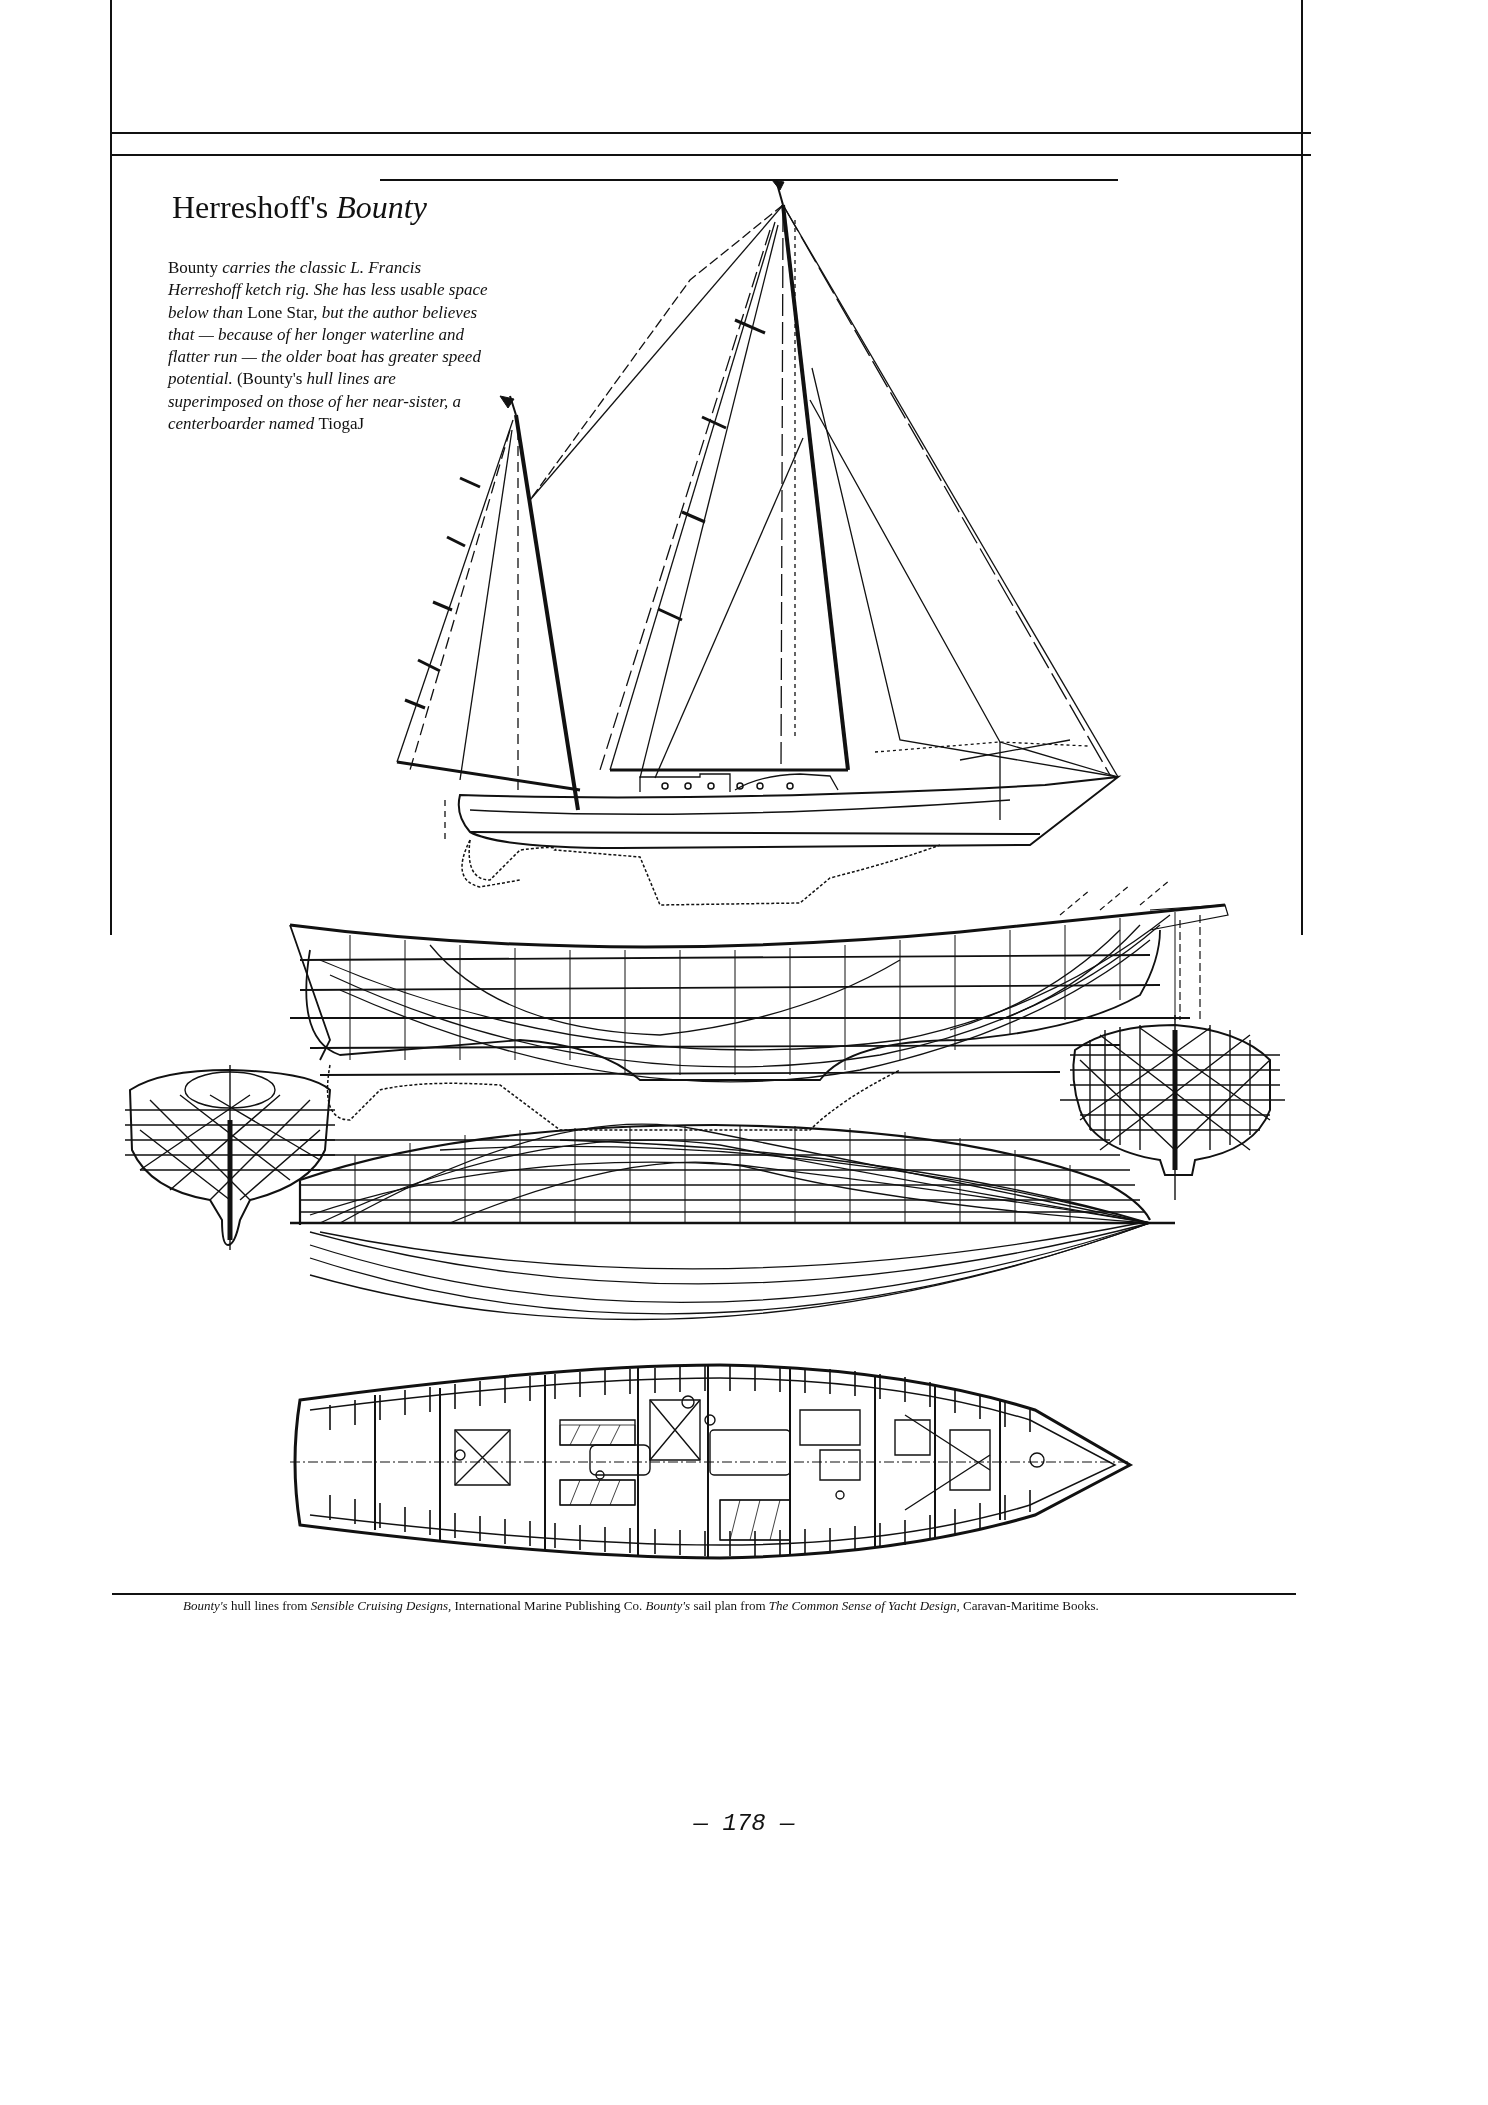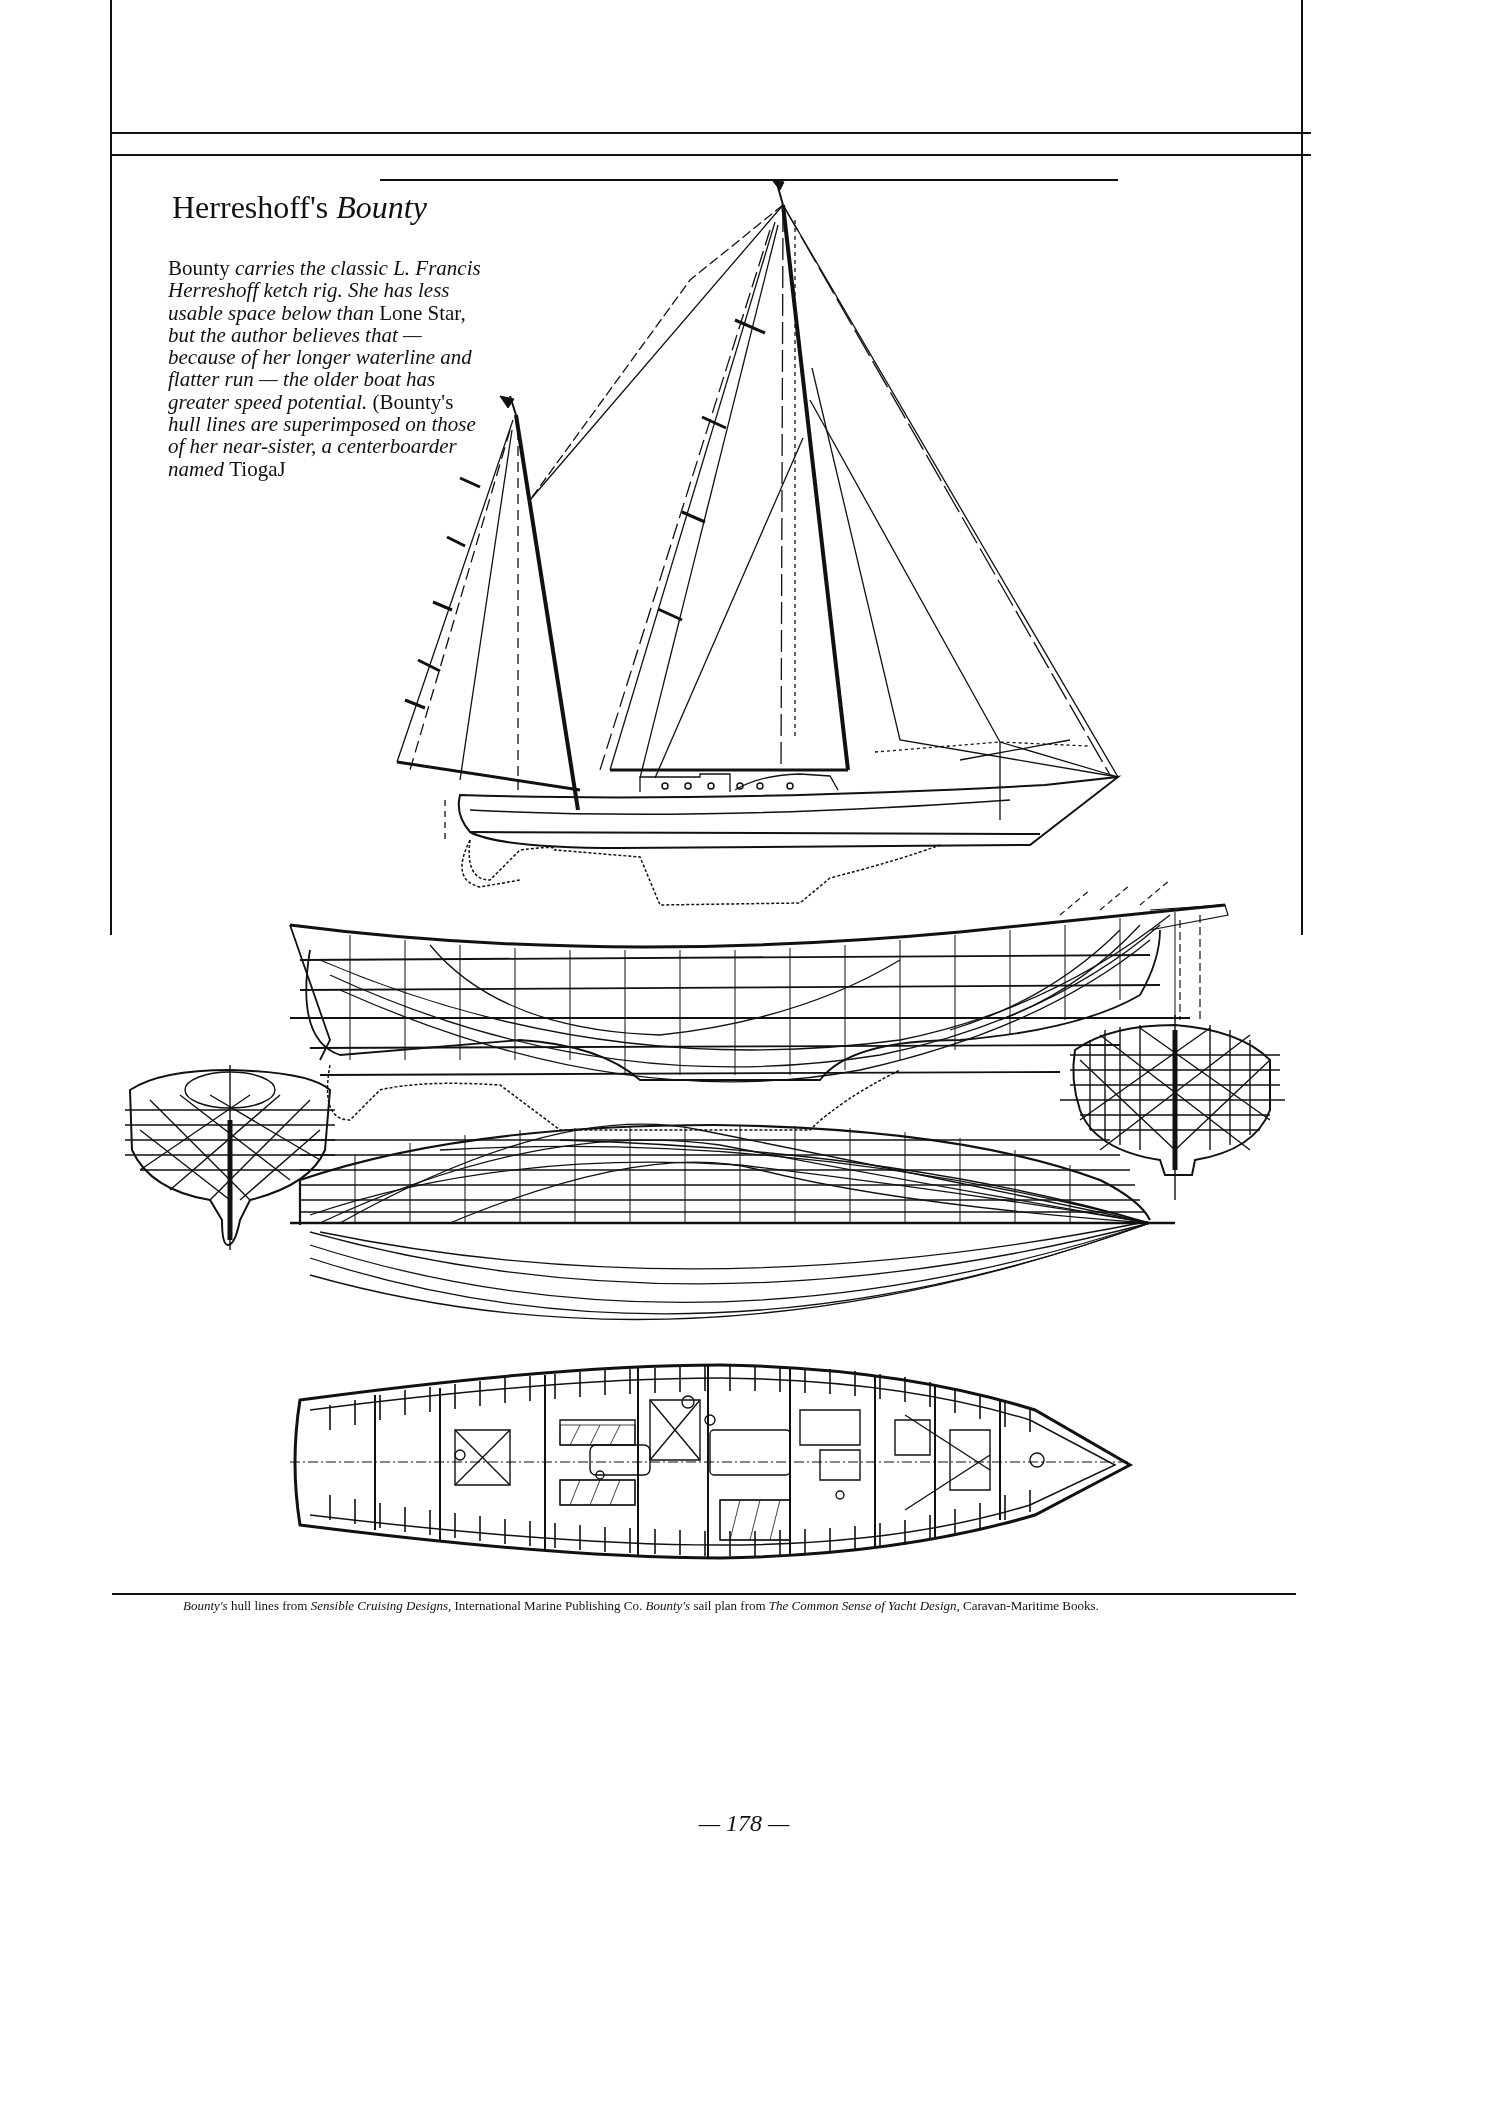--- a/index.html
+++ b/index.html
@@ -9,7 +9,7 @@
   .rule-v { position:absolute; width:1.5px; background:#111; }
   .title { position:absolute; left:172px; top:192px; font-size:32px; line-height:30px; white-space:nowrap; }
   .title i { font-style:italic; }
-  .blurb { position:absolute; left:168px; top:257px; width:320px; font-size:21px; line-height:22.3px; }
+  .blurb { position:absolute; left:168px; top:257px; width:320px; font-size:17px; line-height:22.3px; }
   .blurb i { font-style:italic; }
   .caption { position:absolute; left:183px; top:1598px; font-size:13px; line-height:15px; white-space:nowrap; }
   .caption i { font-style:italic; }

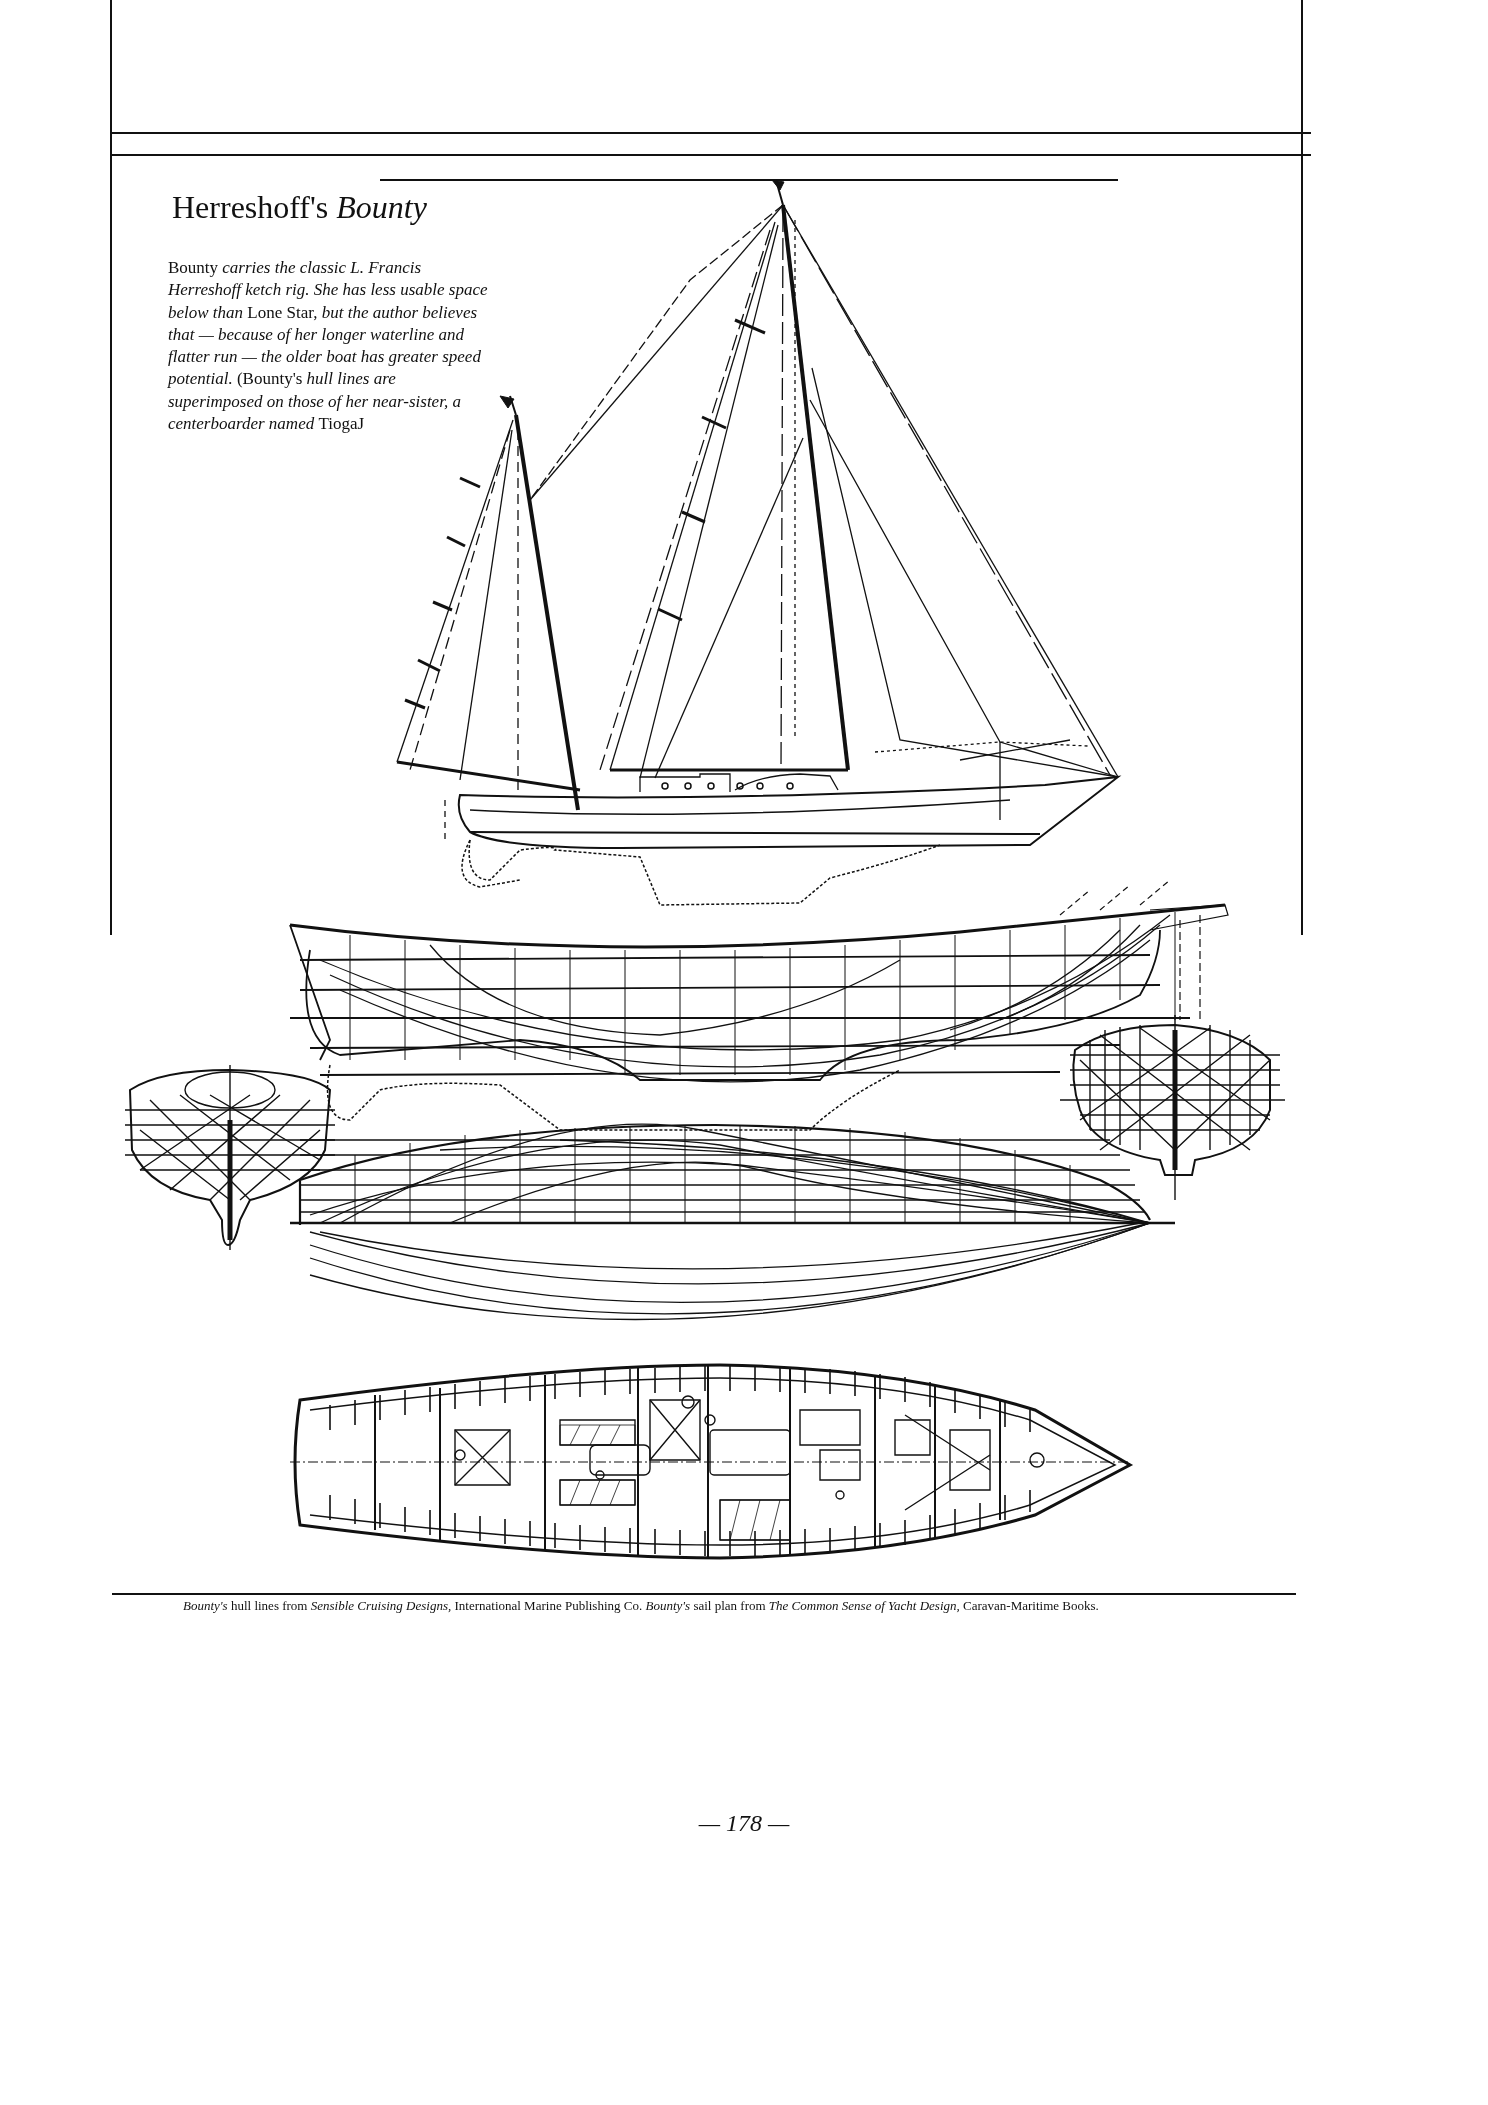--- a/index.html
+++ b/index.html
@@ -13,7 +13,7 @@
   .blurb i { font-style:italic; }
   .caption { position:absolute; left:183px; top:1598px; font-size:13px; line-height:15px; white-space:nowrap; }
   .caption i { font-style:italic; }
-  .pagenum { position:absolute; left:0; width:1488px; top:1810px; text-align:center; font-size:24px; font-style:italic; }
+  .pagenum { position:absolute; left:0; width:1488px; top:1810px; text-align:center; font-size:24px; font-style:italic;font-family:Liberation Mono, monospace; }
   svg { position:absolute; overflow:visible; }
   svg * { vector-effect:non-scaling-stroke; }
 </style>

